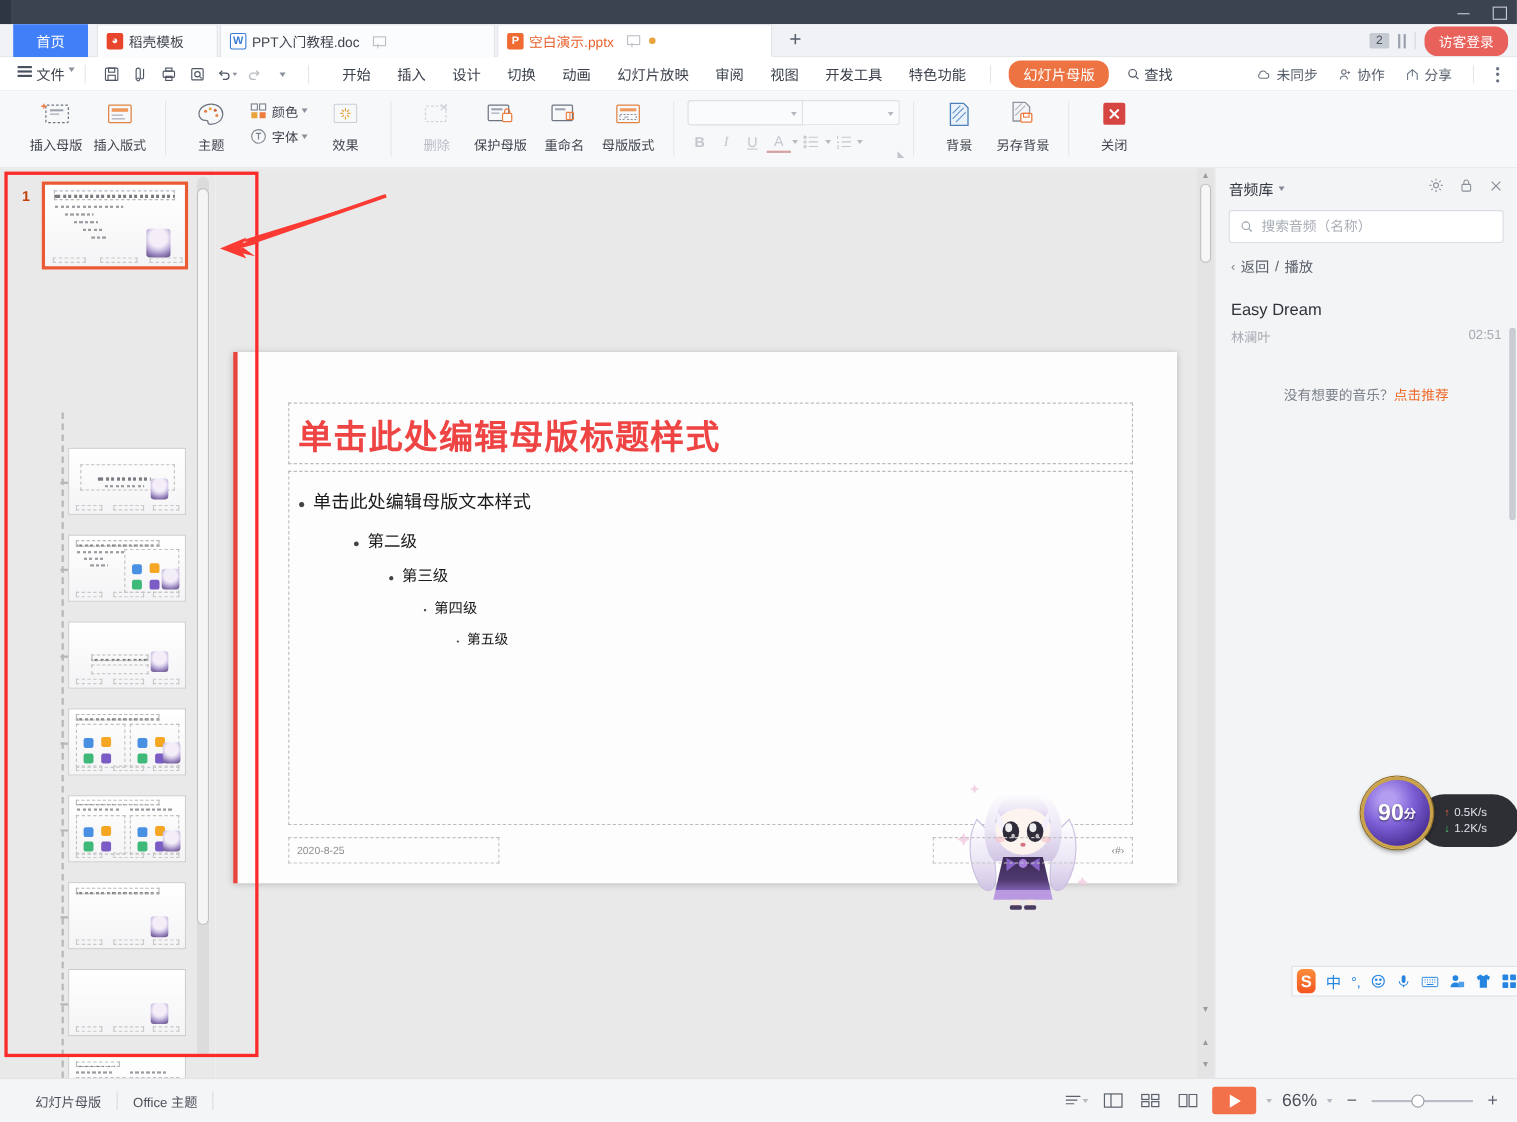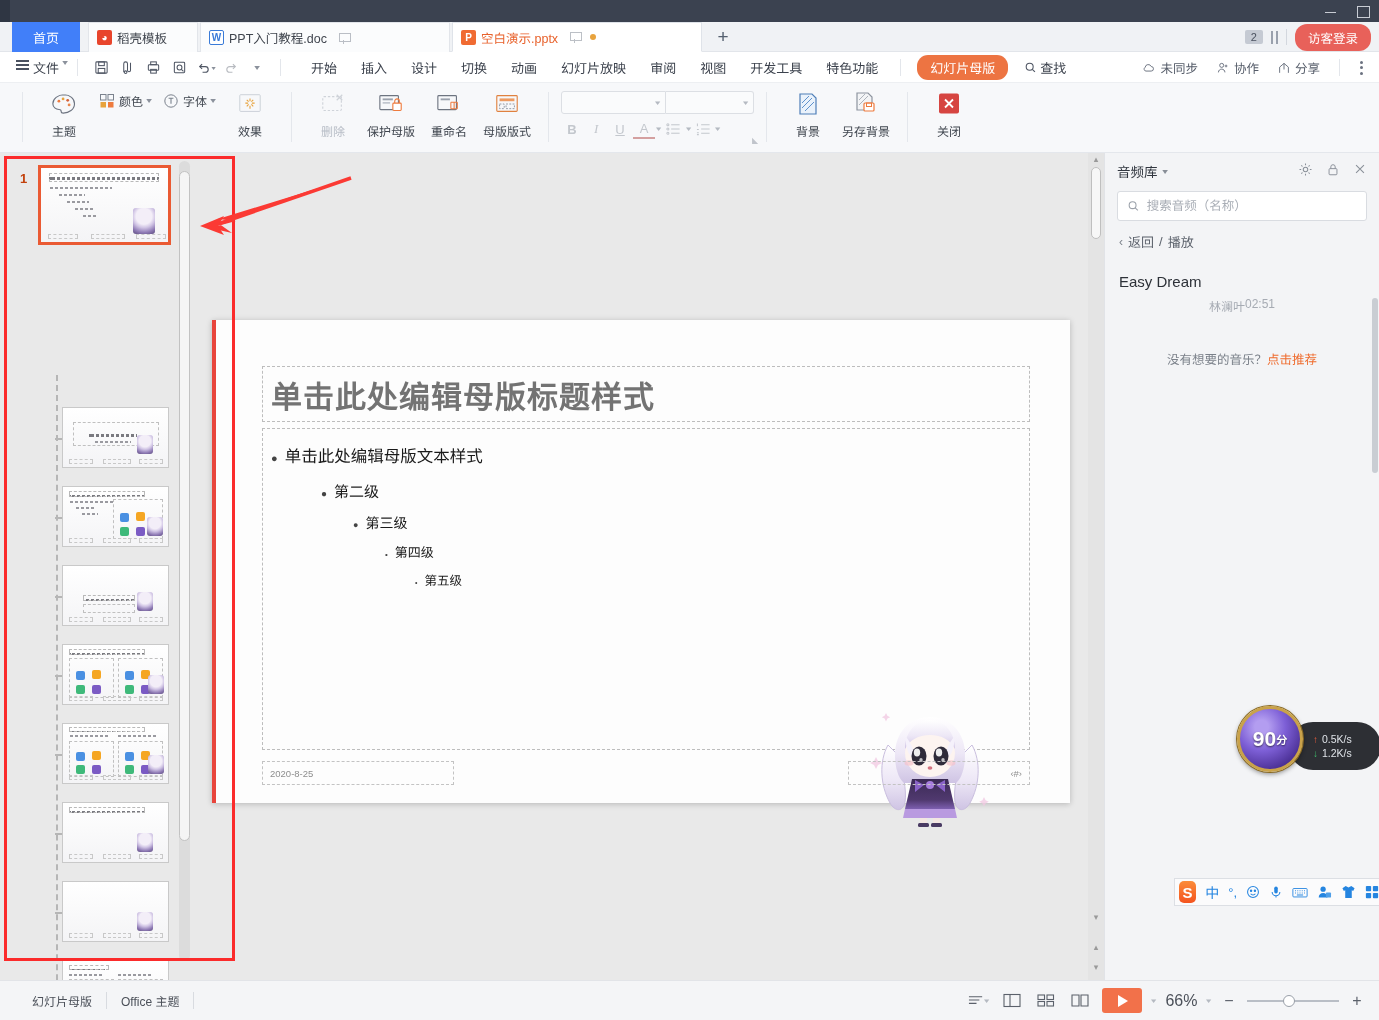--- a/index.html
+++ b/index.html
@@ -156,7 +156,7 @@
   .rib-big .glyph { height: 32px; display: flex; align-items: center; justify-content: center; }
   .rib-big .lbl { font-size: 12px; color: #40464f; margin-top: 2px; white-space: nowrap; }
   .rib-big.disabled .lbl { color: #b9bec7; }
-  .rib-col { display: flex; flex-direction: row; justify-content: center; padding-top: 6px; }
+  .rib-col { display: flex; flex-direction: column; justify-content: center; padding-top: 6px; }
   .rib-small {
     display: flex; align-items: center; gap: 4px; font-size: 12px; color: #40464f;
     padding: 3px 6px; cursor: pointer; white-space: nowrap;

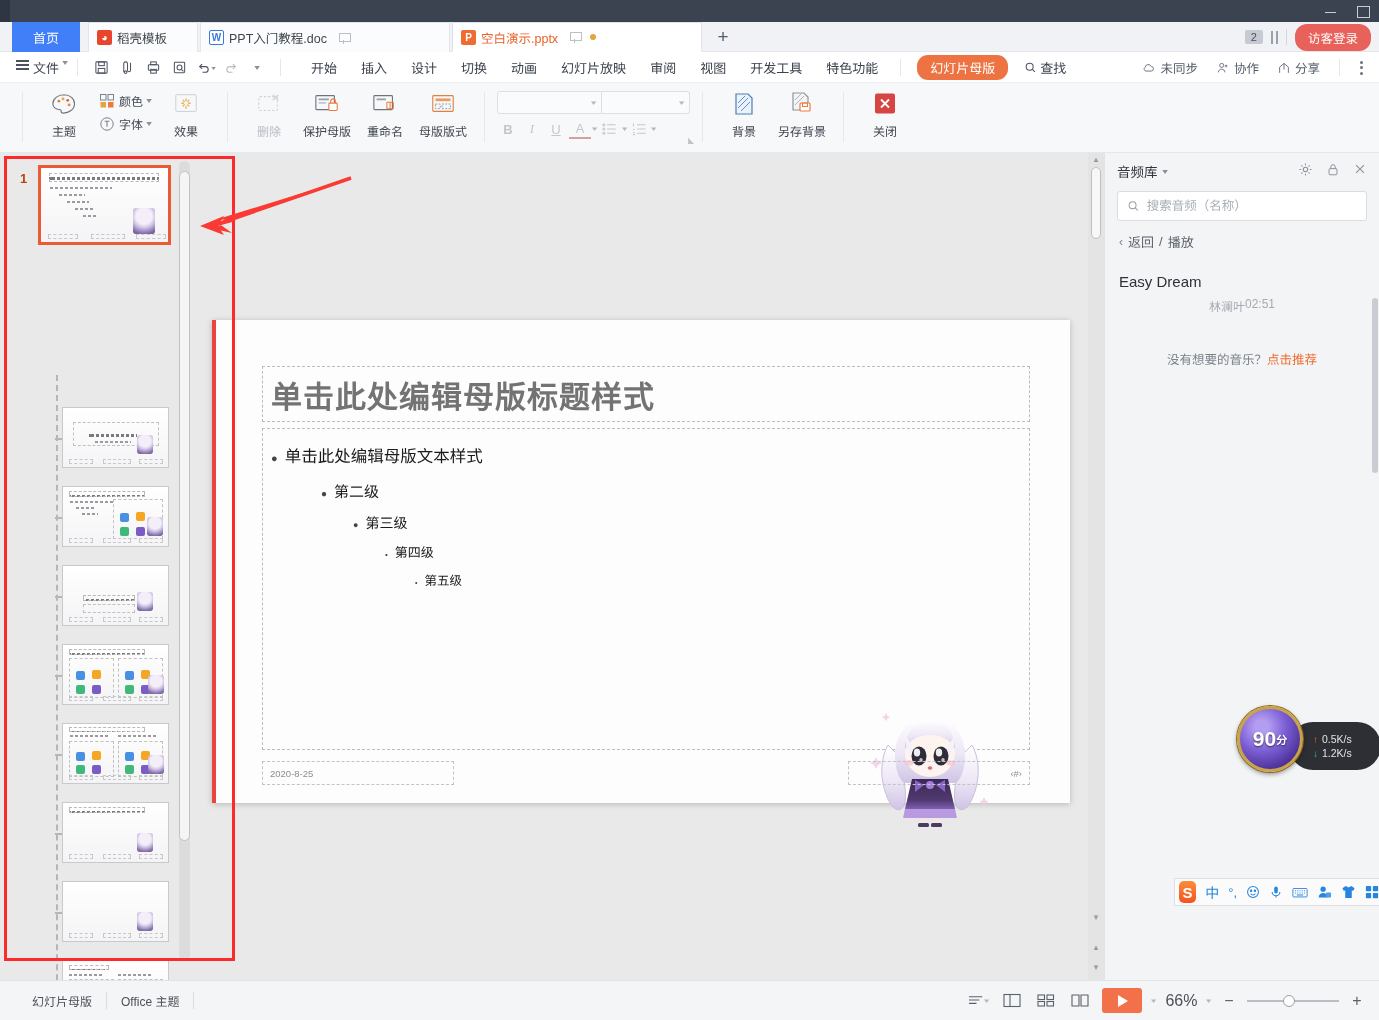--- a/index.html
+++ b/index.html
@@ -565,6 +565,30 @@
   <div class="ribbon">
     <div style="width:16px;"></div>
 
+    <div class="rib-group">
+      <div class="rib-big">
+        <span class="glyph">
+          <svg width="30" height="26" viewBox="0 0 32 28" fill="none">
+            <rect x="6" y="5" width="22" height="17" rx="1" stroke="#6d7480" stroke-width="1.2" stroke-dasharray="2.5 2"></rect>
+            <rect x="10" y="9" width="13" height="2" fill="#9aa1ac"></rect>
+            <rect x="10" y="13" width="9" height="1.6" fill="#b9bec7"></rect>
+            <path d="M4 3.5v5M1.5 6h5" stroke="#ee7b3e" stroke-width="1.3"></path>
+          </svg>
+        </span>
+        <span class="lbl">插入母版</span>
+      </div>
+      <div class="rib-big">
+        <span class="glyph">
+          <svg width="30" height="26" viewBox="0 0 32 28" fill="none">
+            <rect x="5" y="5" width="22" height="17" rx="1" stroke="#e0813f" stroke-width="1.2"></rect>
+            <rect x="8" y="8" width="16" height="3.5" fill="#ee9a5f"></rect>
+            <rect x="8" y="14" width="11" height="1.6" fill="#b9bec7"></rect>
+            <rect x="8" y="17.5" width="13" height="1.6" fill="#b9bec7"></rect>
+          </svg>
+        </span>
+        <span class="lbl">插入版式</span>
+      </div>
+    </div>
 
     <div class="rib-divider"></div>
 

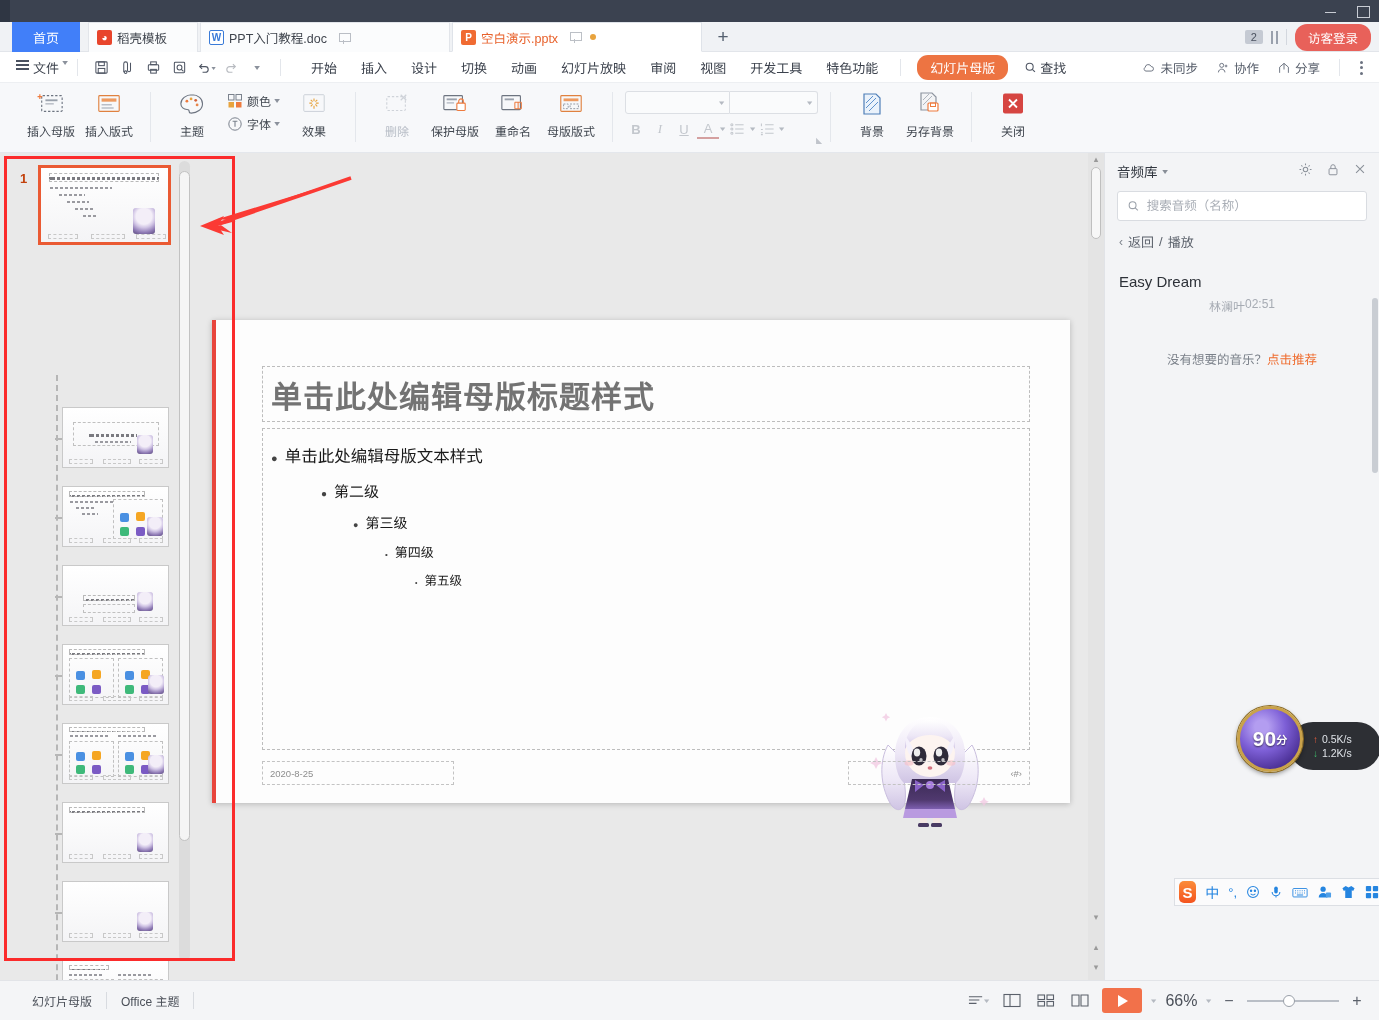--- a/index.html
+++ b/index.html
@@ -322,7 +322,7 @@
   .tp-track { margin: 22px 14px 0; }
   .tp-track-name { font-size: 15px; color: #2d3138; }
   .tp-track-meta {
-    display: flex; justify-content: center; margin-top: 7px;
+    display: flex; justify-content: space-between; margin-top: 7px;
     font-size: 12px; color: #a6abb3;
   }
   .tp-recommend {

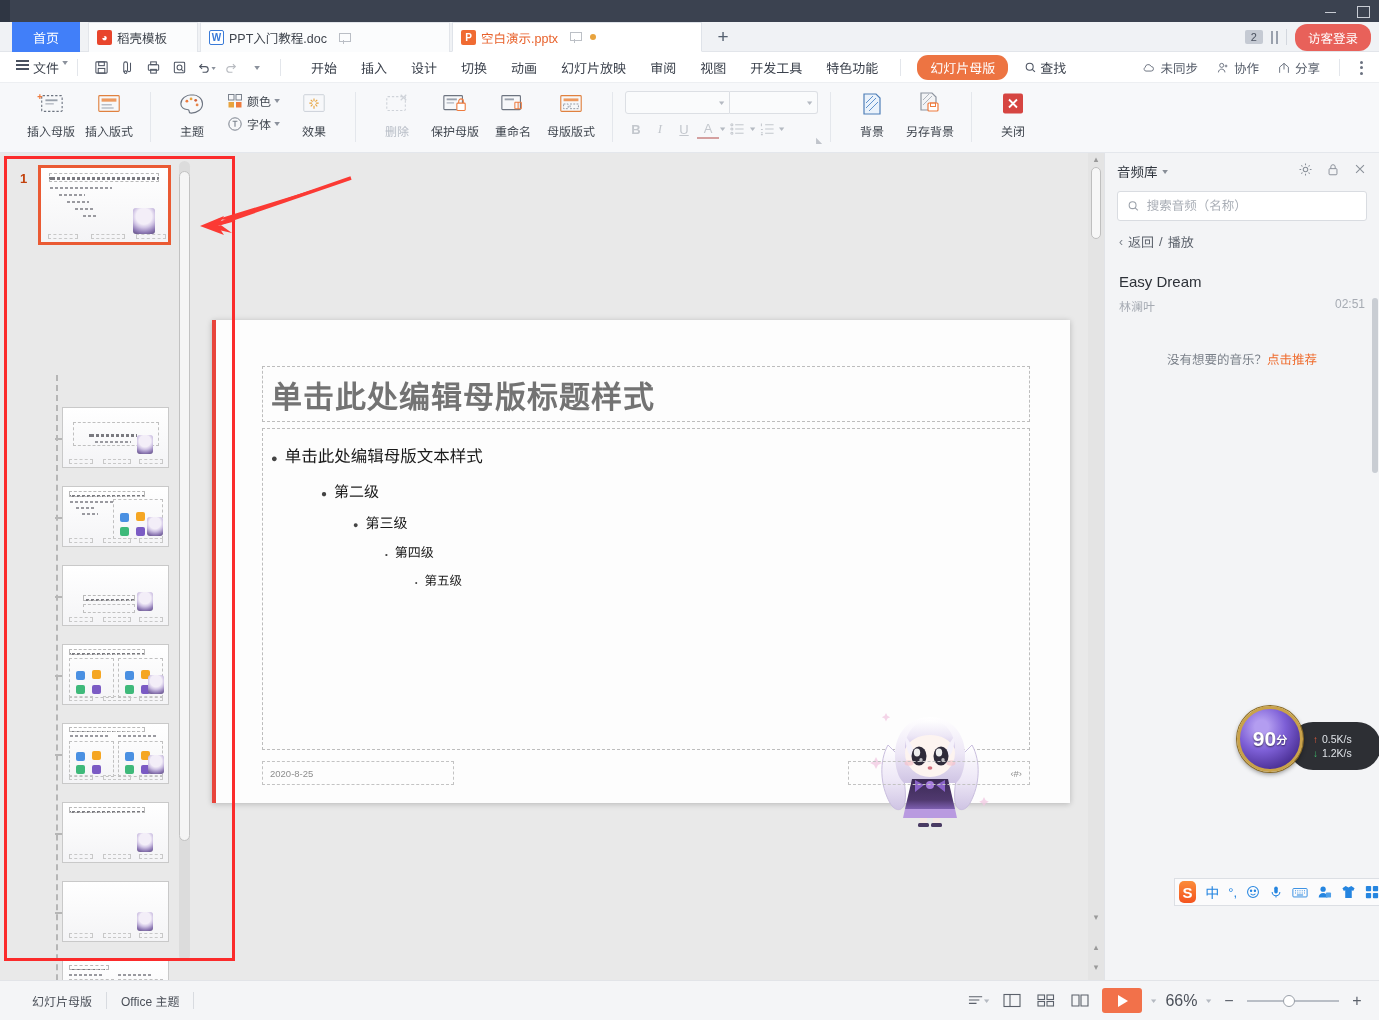--- a/index.html
+++ b/index.html
@@ -256,7 +256,7 @@
     position: absolute; left: 46px; top: 46px; width: 768px; height: 56px;
     border: 1px dashed #bdbdbd; display: flex; align-items: center; padding-left: 8px;
   }
-  .ph-title span { font-size: 31px; font-weight: bold; color: #737373; letter-spacing: 1px; text-align: right; }
+  .ph-title span { font-size: 31px; font-weight: bold; color: #ef4444; letter-spacing: 1px; text-align: right; }
   .ph-body {
     position: absolute; left: 46px; top: 108px; width: 768px; height: 322px;
     border: 1px dashed #bdbdbd; padding: 14px 10px 0 6px;

